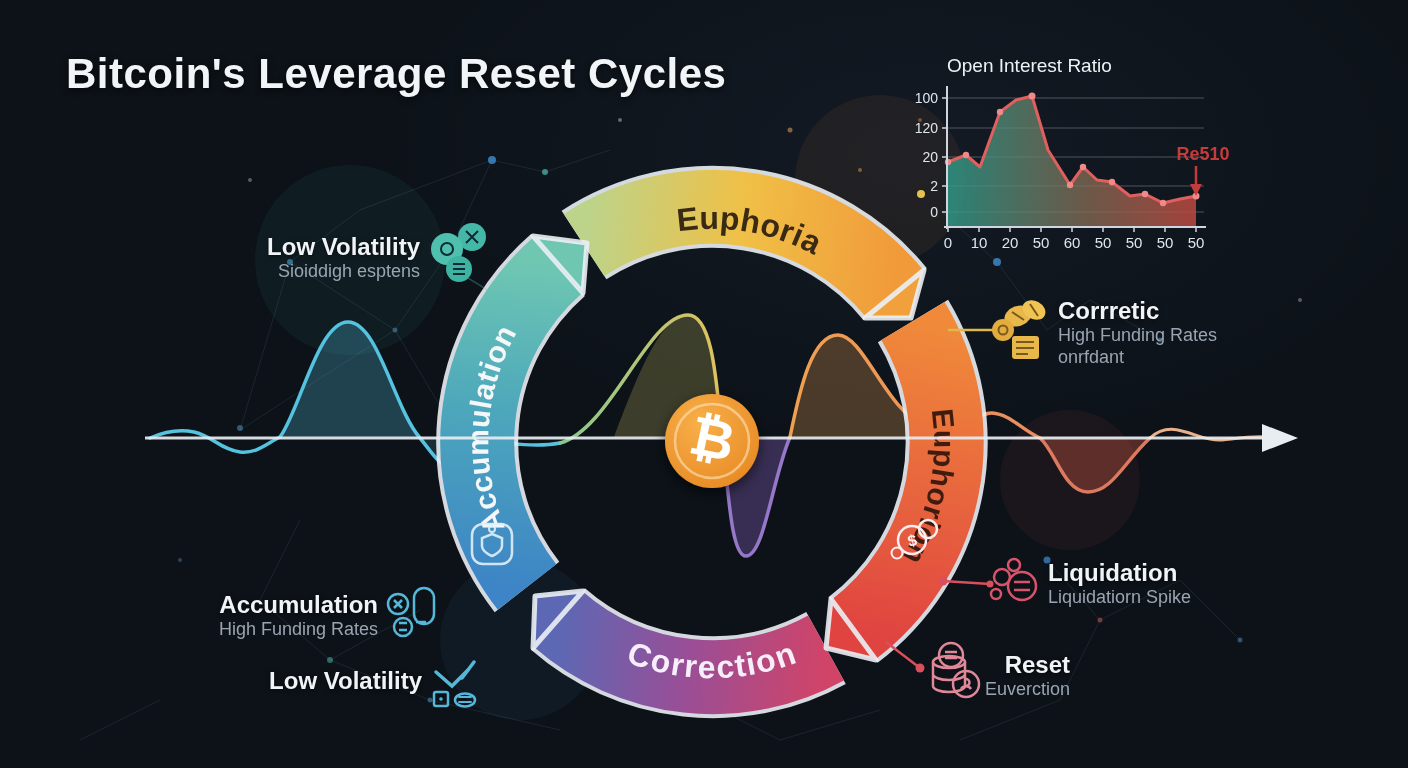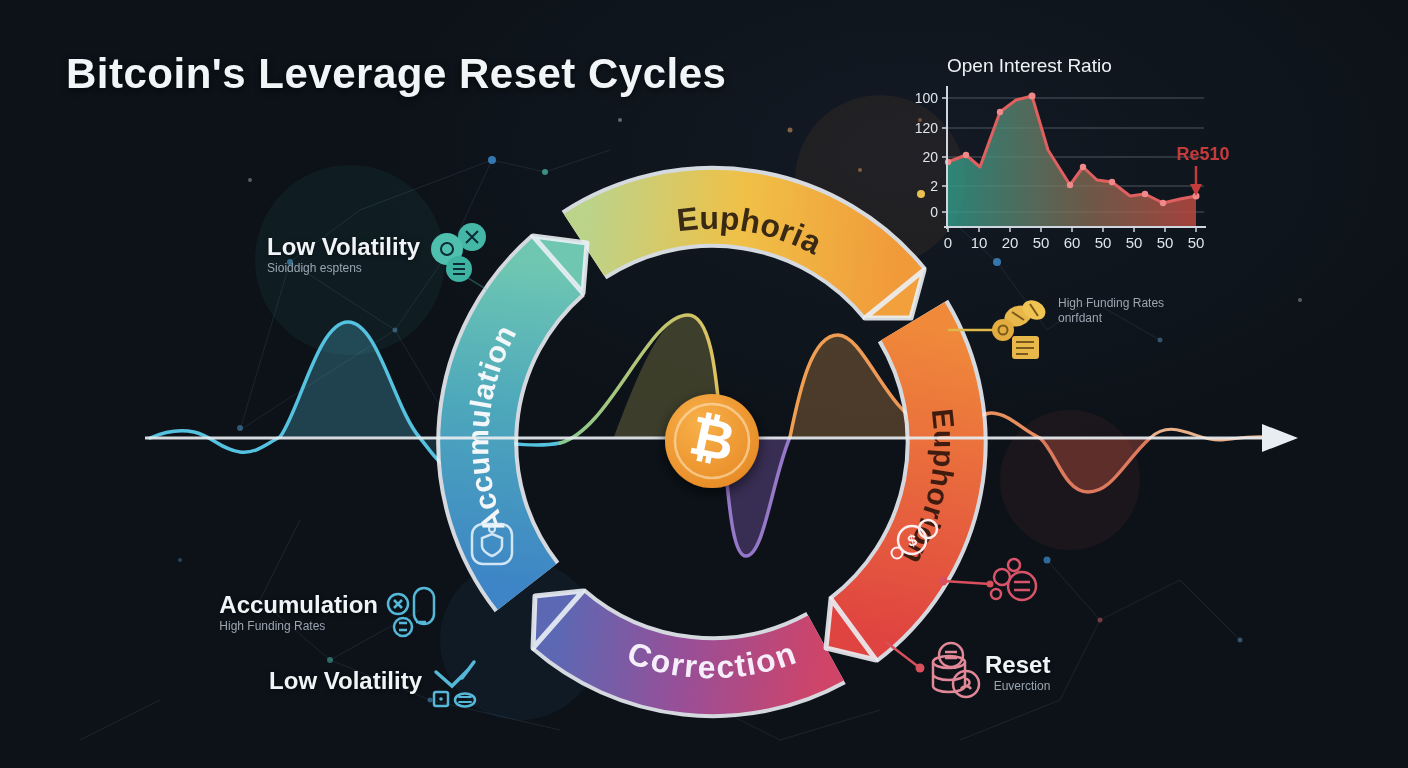--- a/index.html
+++ b/index.html
@@ -18,7 +18,7 @@
   .co-title{font-size:24px;font-weight:600;color:#f1f4f7;text-shadow:0 1px 4px rgba(0,0,0,.55);}
   .co-sub{font-size:12px;font-weight:400;color:#9aa5b1;}
   .co-value{font-size:26px;font-weight:600;color:#f1f4f7;}
-  .ra{}
+  .ra{text-align:right;}
 </style>
 </head>
 <body>

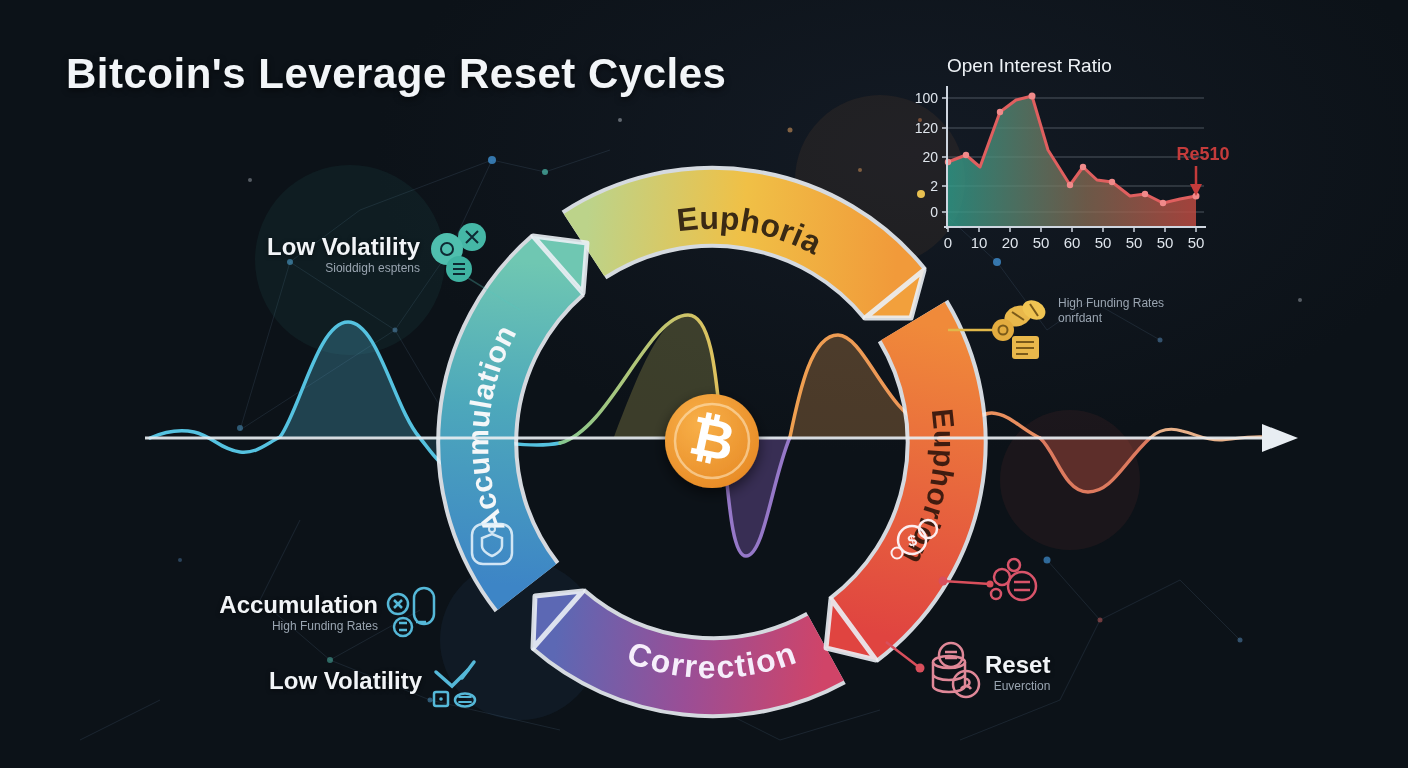--- a/index.html
+++ b/index.html
@@ -16,7 +16,7 @@
   }
   .callout{position:absolute;line-height:1.22;}
   .co-title{font-size:24px;font-weight:600;color:#f1f4f7;text-shadow:0 1px 4px rgba(0,0,0,.55);}
-  .co-sub{font-size:12px;font-weight:400;color:#9aa5b1;}
+  .co-sub{font-size:18px;font-weight:400;color:#9aa5b1;}
   .co-value{font-size:26px;font-weight:600;color:#f1f4f7;}
   .ra{text-align:right;}
 </style>

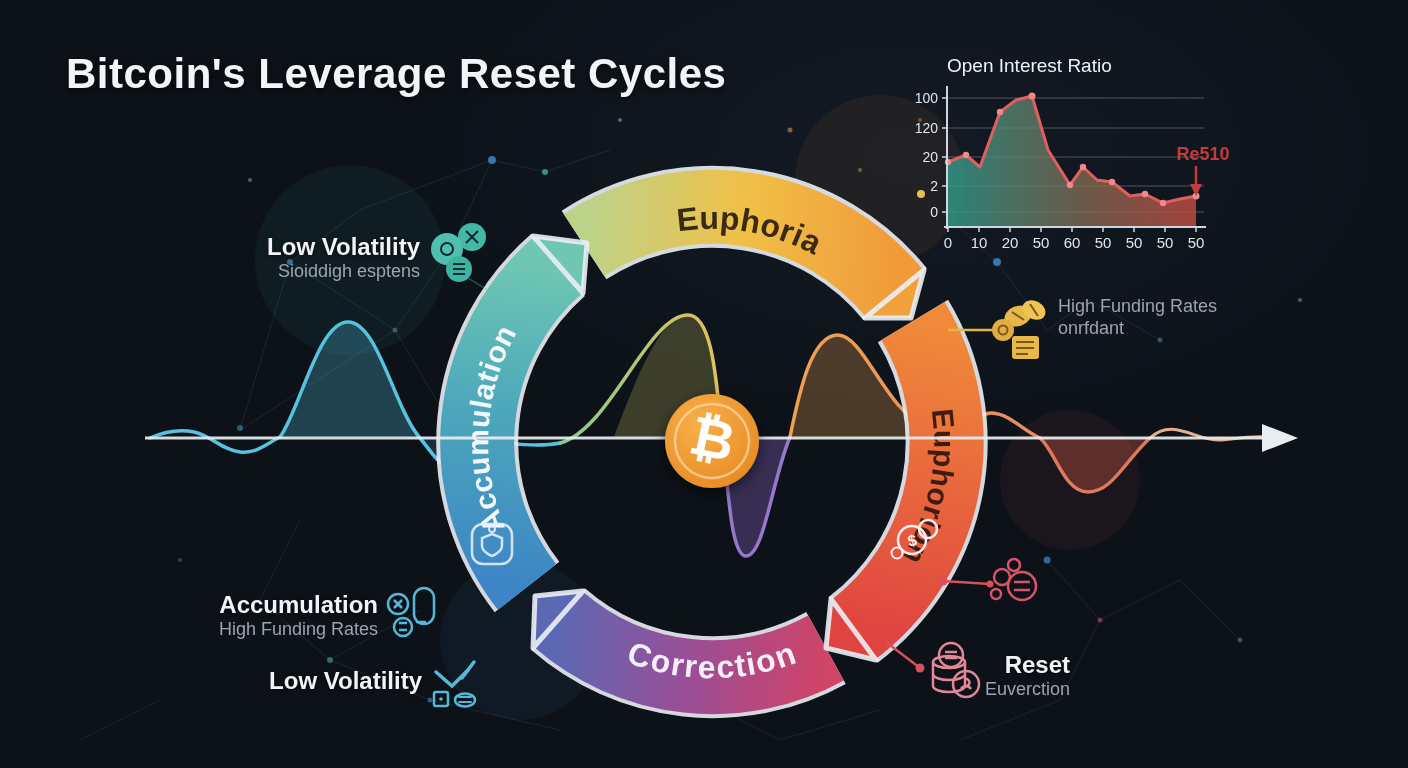--- a/index.html
+++ b/index.html
@@ -321,6 +321,7 @@
   </div>
 
   <div class="callout" style="left:1058px;top:296px;">
+    <div class="co-title">Corrretic</div>
     <div class="co-sub">High Funding Rates</div>
     <div class="co-sub">onrfdant</div>
   </div>

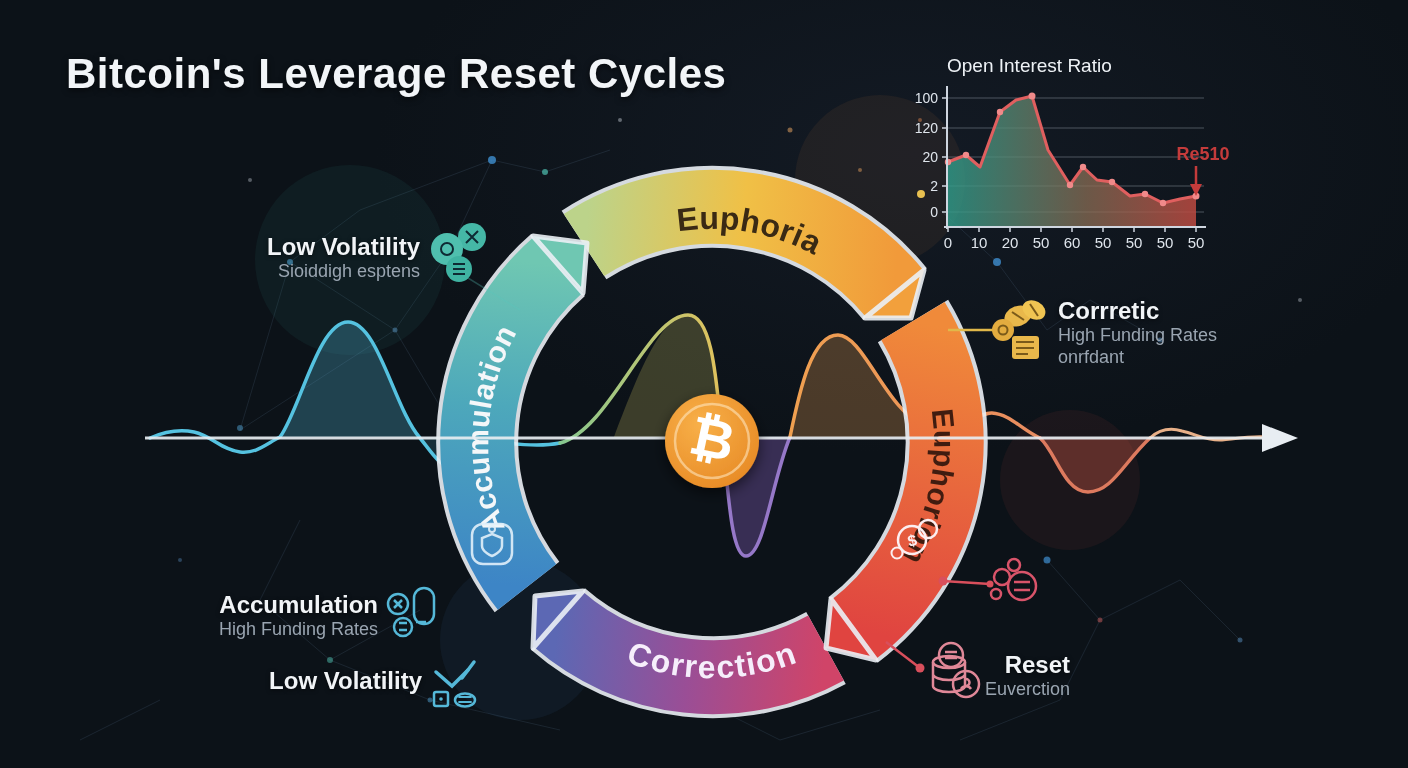--- a/index.html
+++ b/index.html
@@ -326,6 +326,10 @@
     <div class="co-sub">onrfdant</div>
   </div>
 
+  <div class="callout" style="left:1048px;top:558px;">
+    <div class="co-title">Liquidation</div>
+    <div class="co-sub">Liquidatiorn Spike</div>
+  </div>
 
   <div class="callout" style="left:985px;top:650px;text-align:right;">
     <div class="co-title">Reset</div>

